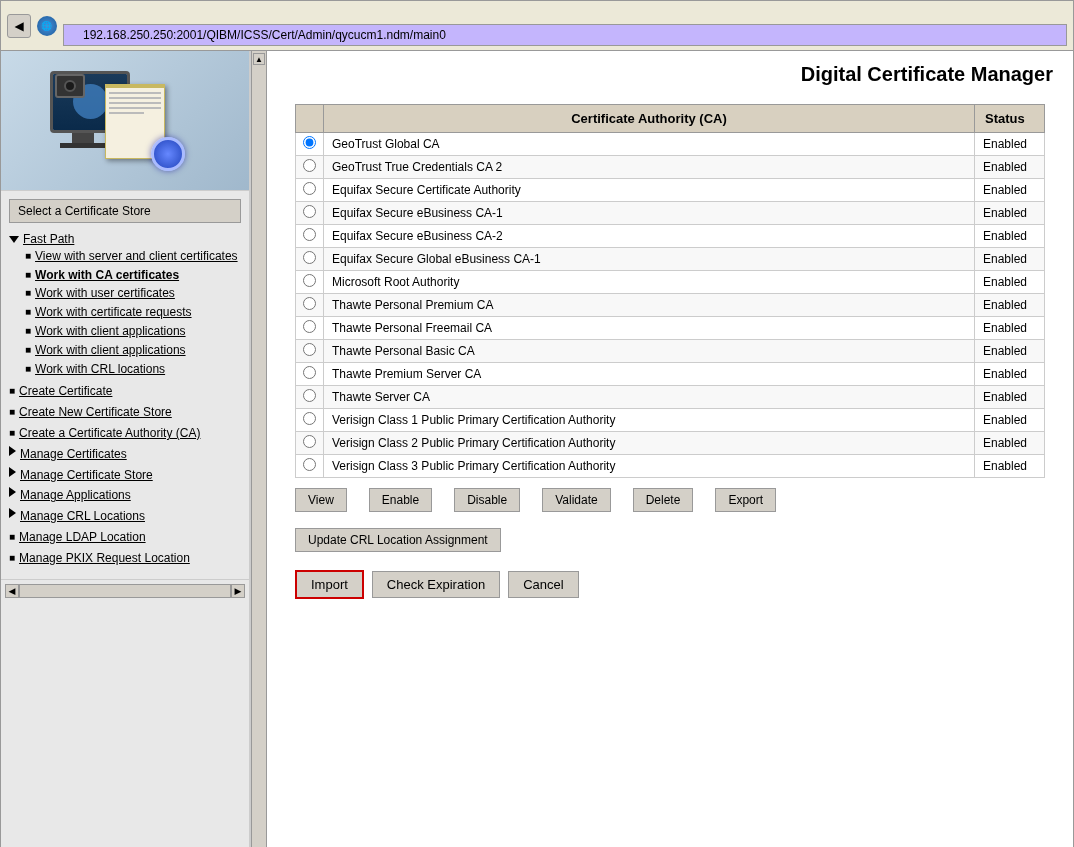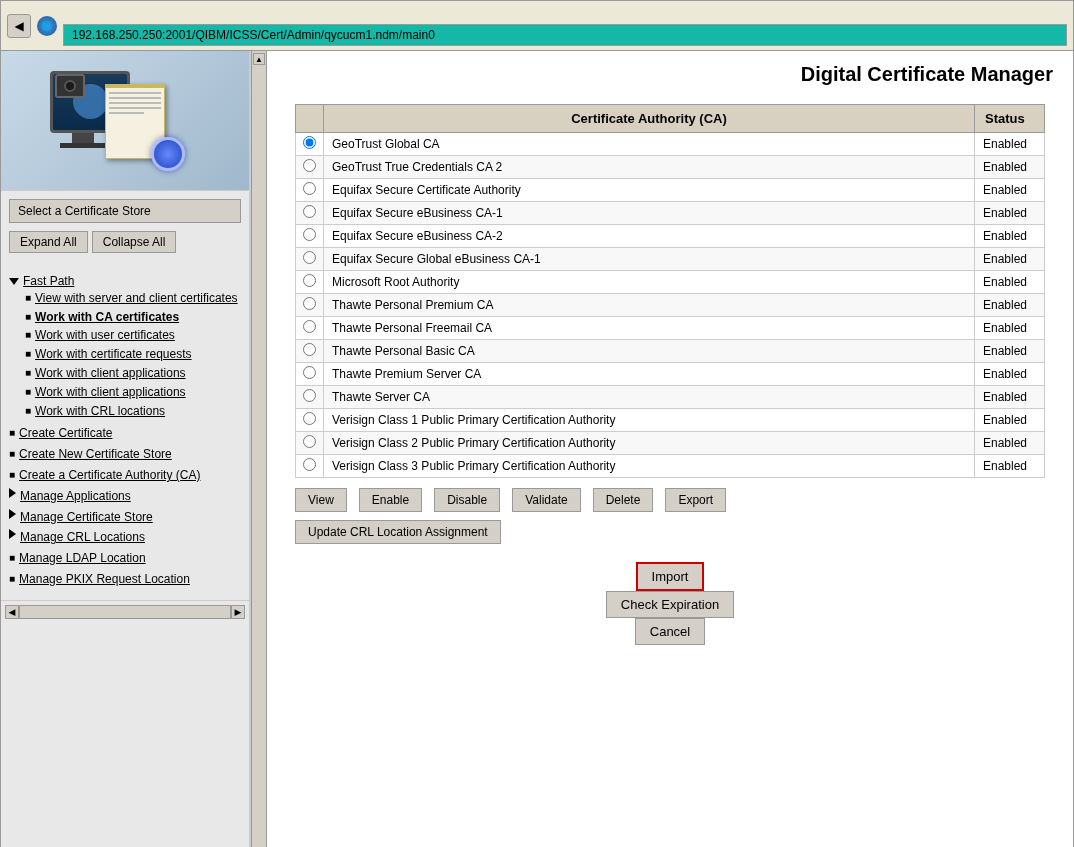--- a/index.html
+++ b/index.html
@@ -43,8 +43,8 @@
       flex: 1;
       height: 22px;
       border: 1px solid #999;
-      background: #14b8a6;
-      padding: 0 8px;
+      background: #c4b5fd;
+      padding: 0 19px;
       font-size: 12px;
       font-family: Arial, sans-serif;
       margin-top: 19px;

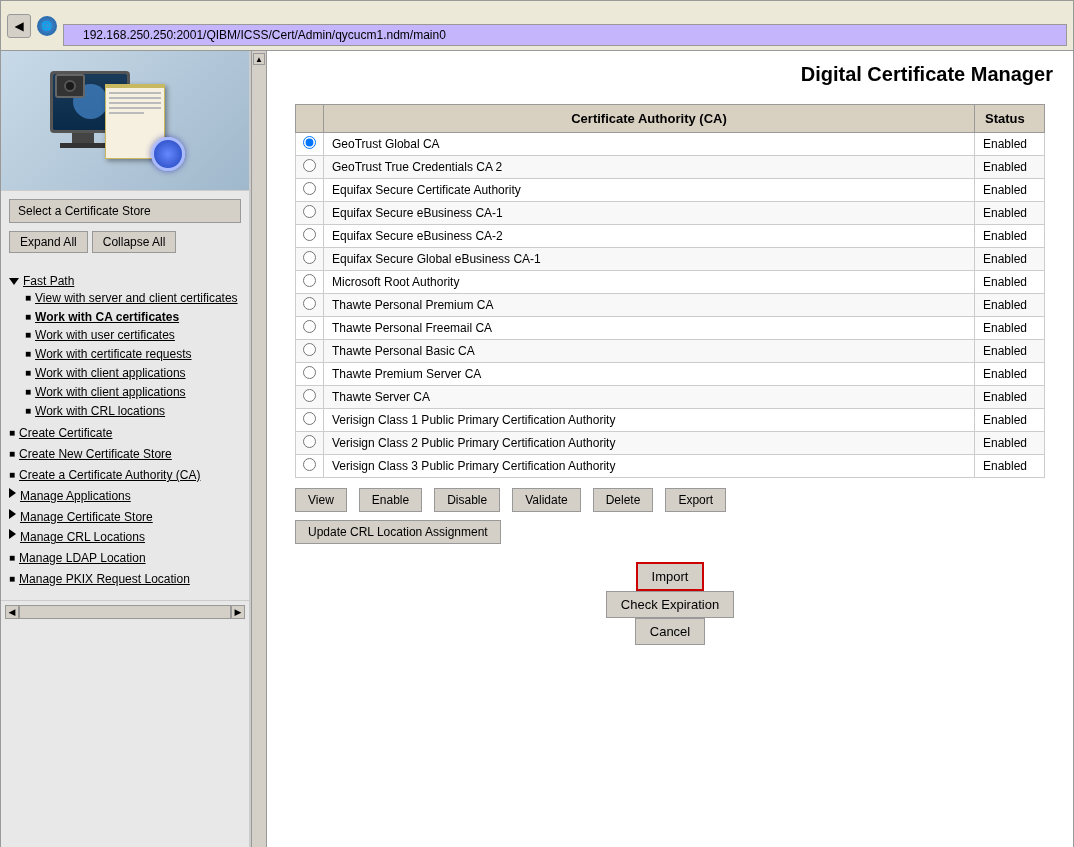--- a/index.html
+++ b/index.html
@@ -305,10 +305,6 @@
       <div class="sidebar-nav">
         <button class="select-store-btn">Select a Certificate Store</button>
 
-        <div class="expand-collapse-row">
-          <button class="expand-collapse-row button" style="padding:3px 10px; background:#d4d0c8; border:1px solid #999; cursor:pointer; font-size:12px;">Expand All</button>
-          <button class="expand-collapse-row button" style="padding:3px 10px; background:#d4d0c8; border:1px solid #999; cursor:pointer; font-size:12px;">Collapse All</button>
-        </div>
 
         <div class="nav-section">
           <div class="fast-path-header">

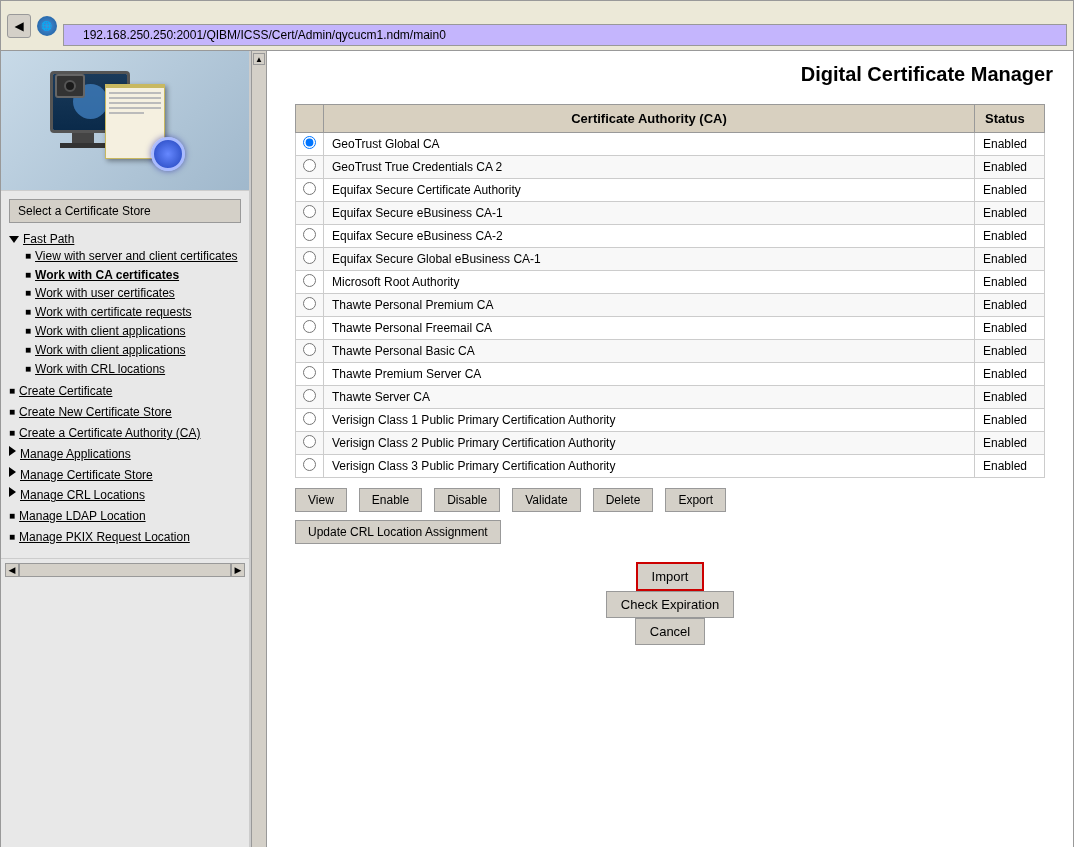--- a/index.html
+++ b/index.html
@@ -354,6 +354,10 @@
         <div class="nav-top-item">
           <span class="nav-bullet">■</span>
           <span class="nav-link">Create a Certificate Authority (CA)</span>
+        </div>
+        <div class="nav-top-item">
+          <span class="triangle-right"></span>
+          <span class="nav-link">Manage Certificates</span>
         </div>
         <div class="nav-top-item">
           <span class="triangle-right"></span>

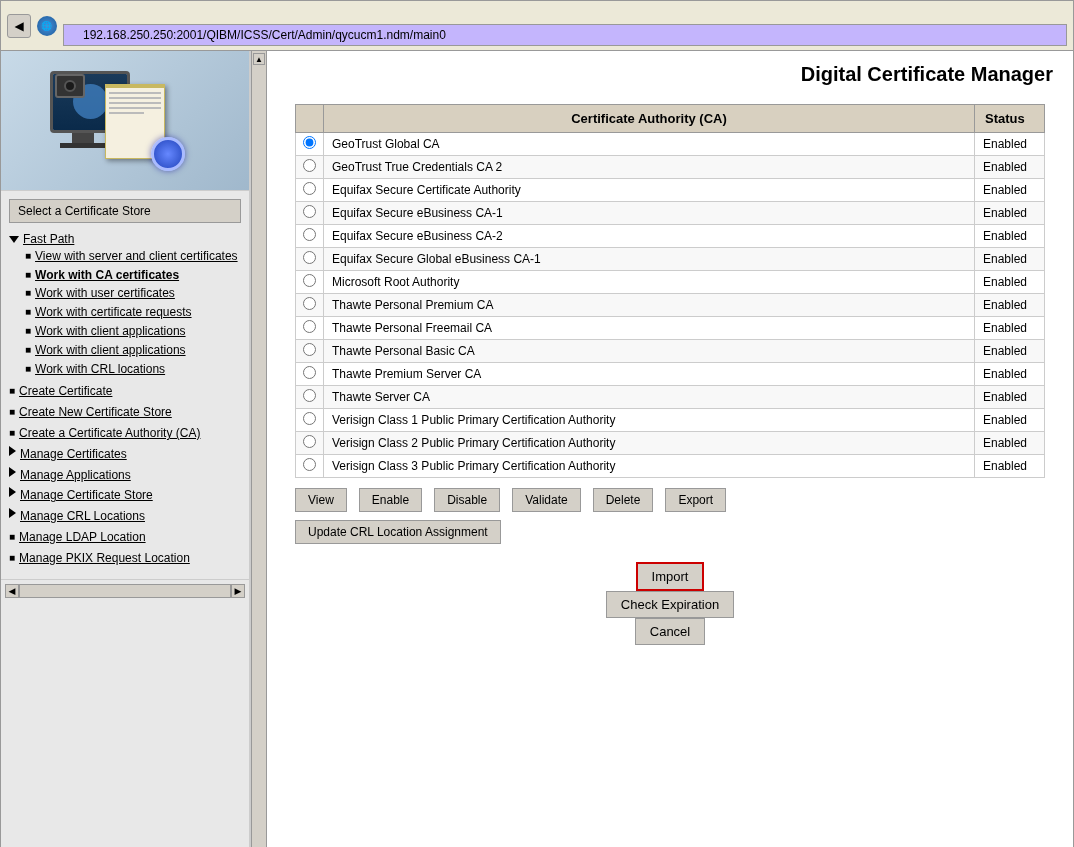--- a/index.html
+++ b/index.html
@@ -361,11 +361,11 @@
         </div>
         <div class="nav-top-item">
           <span class="triangle-right"></span>
+          <span class="nav-link">Manage Certificate Store</span>
+        </div>
+        <div class="nav-top-item">
+          <span class="triangle-right"></span>
           <span class="nav-link">Manage Applications</span>
-        </div>
-        <div class="nav-top-item">
-          <span class="triangle-right"></span>
-          <span class="nav-link">Manage Certificate Store</span>
         </div>
         <div class="nav-top-item">
           <span class="triangle-right"></span>

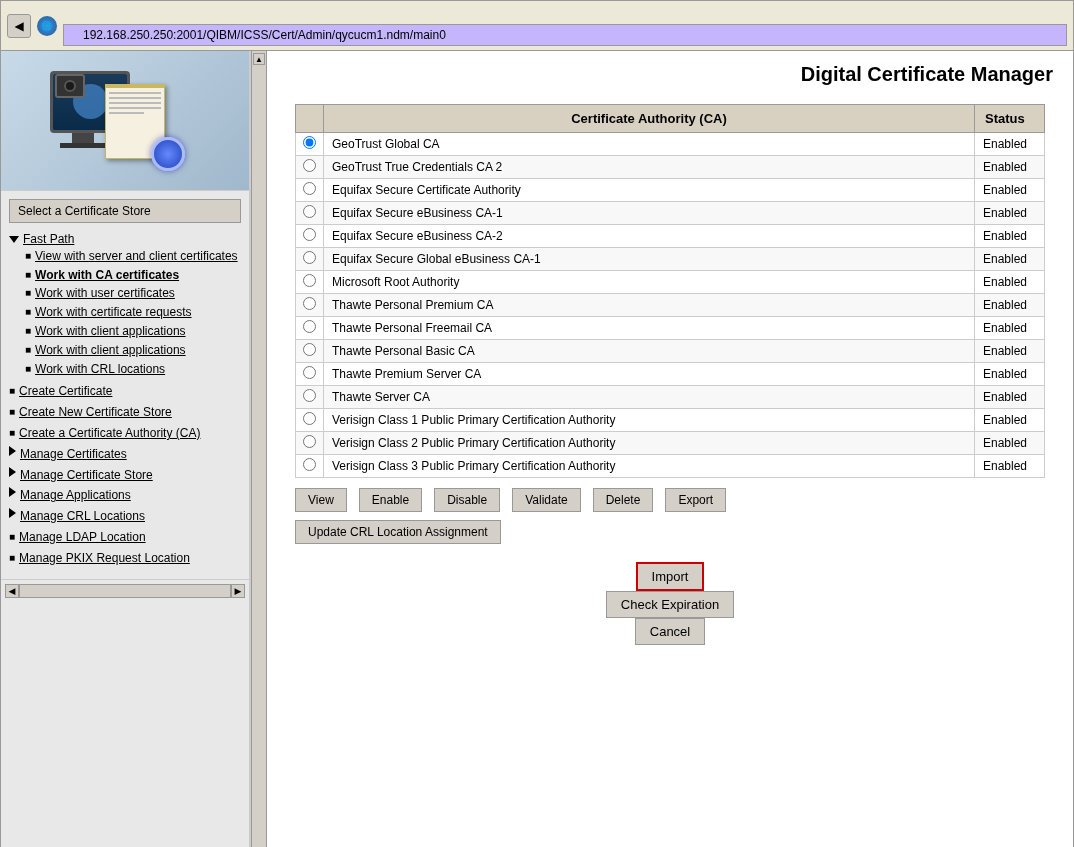--- a/index.html
+++ b/index.html
@@ -196,8 +196,8 @@
     }
     .action-buttons {
       display: flex;
-      gap: 12px;
-      margin-bottom: 8px;
+      gap: 22px;
+      margin-bottom: 16px;
       flex-wrap: wrap;
     }
     .action-btn {

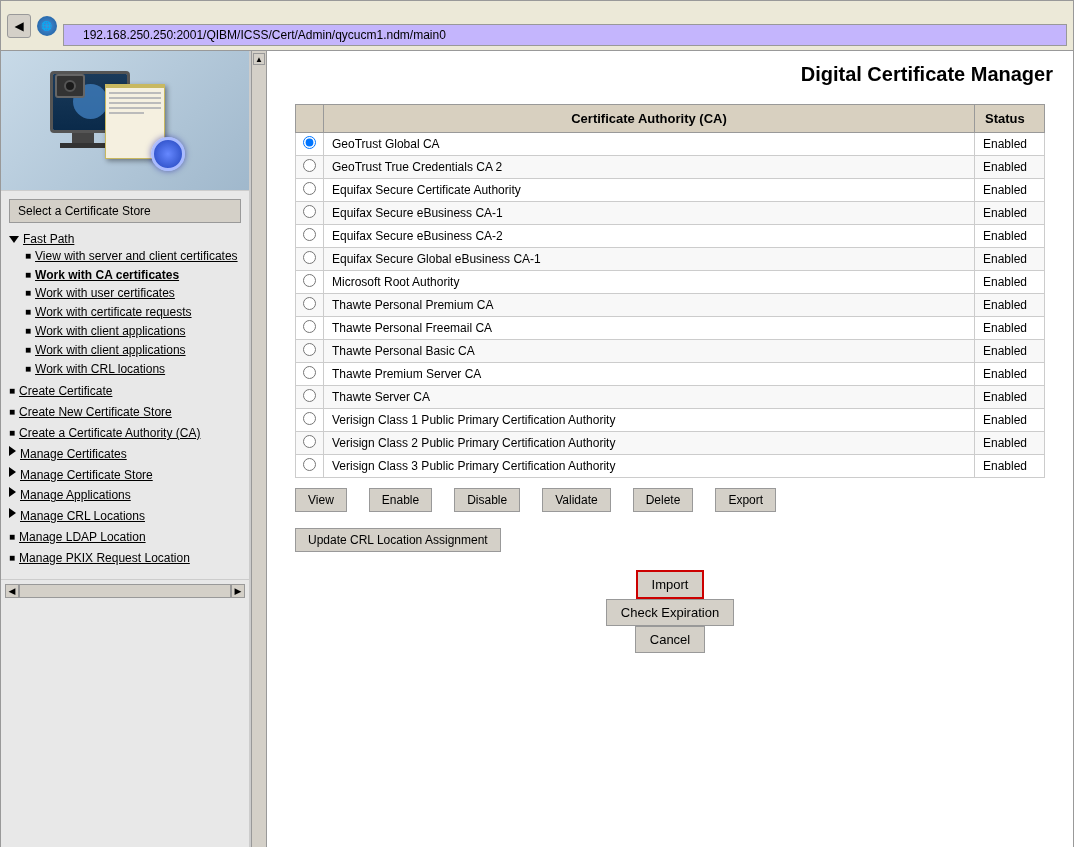--- a/index.html
+++ b/index.html
@@ -217,9 +217,9 @@
     }
     .bottom-buttons {
       display: flex;
+      gap: 8px;
       align-items: center;
       margin-top: 8px;
-      flex-direction: column;
     }
     .import-btn {
       padding: 5px 14px;

